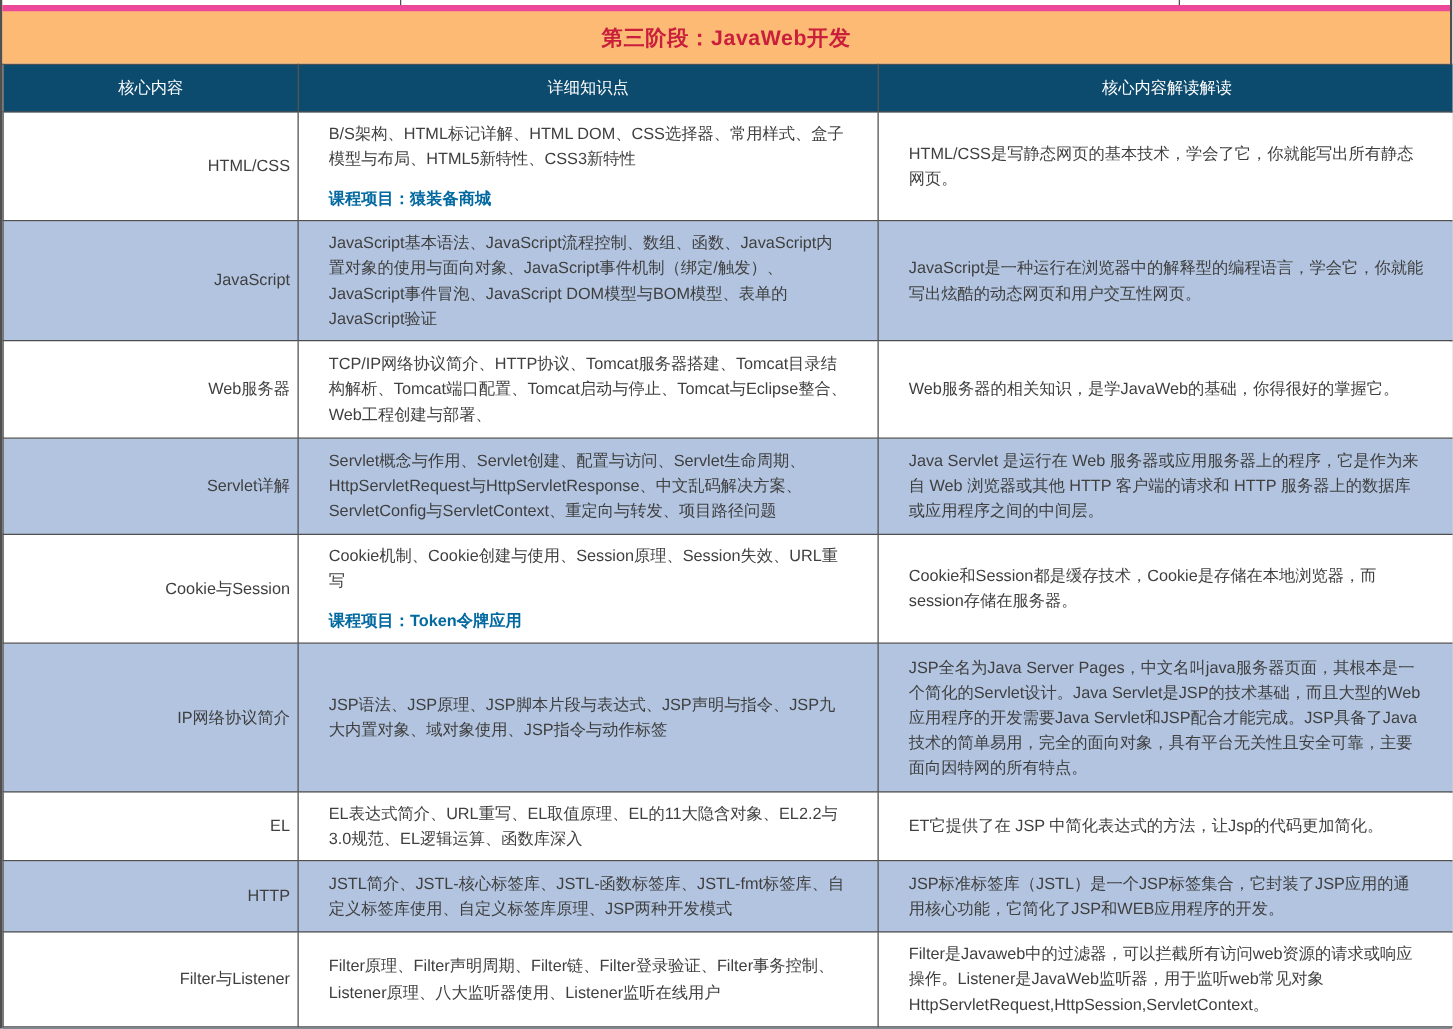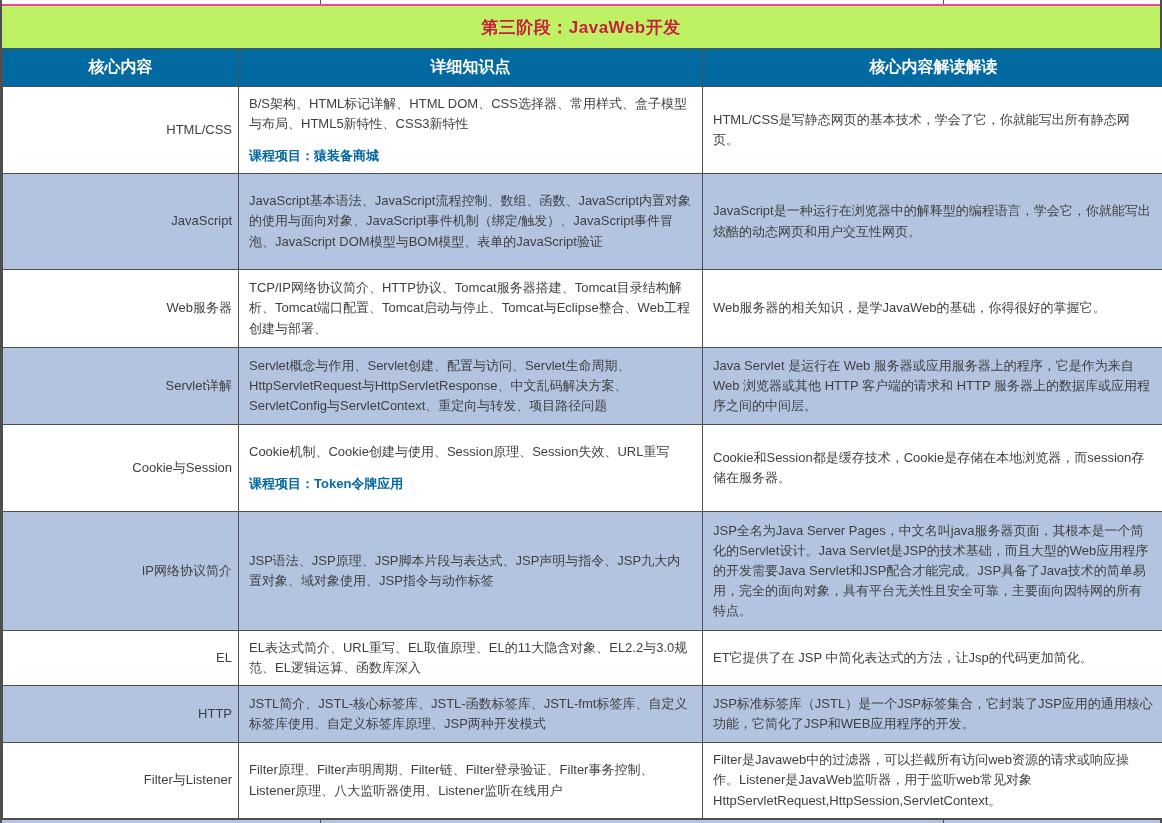--- a/index.html
+++ b/index.html
@@ -22,10 +22,10 @@
   .vline.v2{left:941px;}
 
   .title-row{
-    height:42px;border-top:2px solid #ec4899;
+    height:42px;border-top:5px solid #ec4899;
     display:flex;align-items:center;justify-content:center;
     color:#c91e3c;font-size:17px;font-weight:bold;letter-spacing:.5px;
-    background:#bef264;
+    background:#fdba74;
   }
 
   table.tbl{

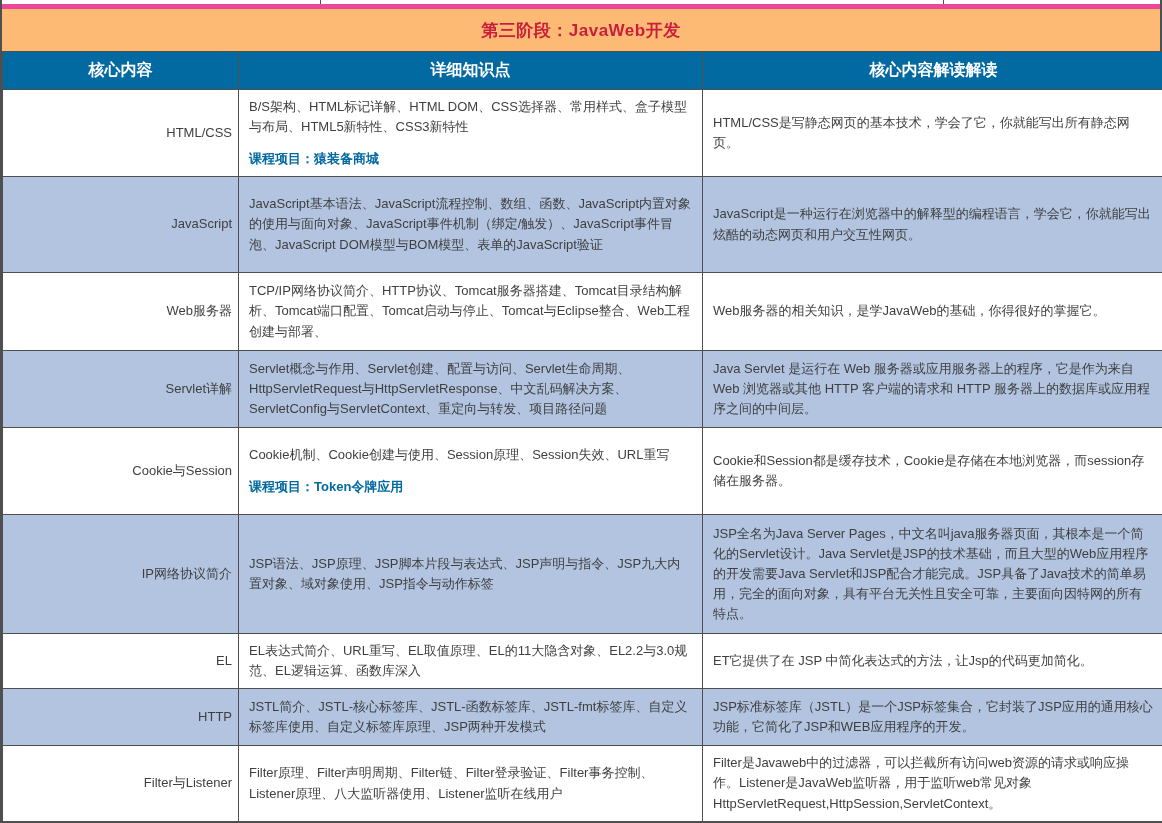--- a/index.html
+++ b/index.html
@@ -37,8 +37,8 @@
     line-height:1.55;word-break:break-word;
   }
   .tbl thead th{
-    background:#0369a1;color:#ffffff;font-weight:bold;
-    height:37px;font-size:16px;text-align:center;padding:0 6px;
+    background:#0c4a6e;color:#ffffff;font-weight:normal;
+    height:37px;font-size:13px;text-align:center;padding:0 6px;
   }
   .tbl td{padding:6px 10px;}
   .tbl td.topic{text-align:right;padding:6px 6px;}

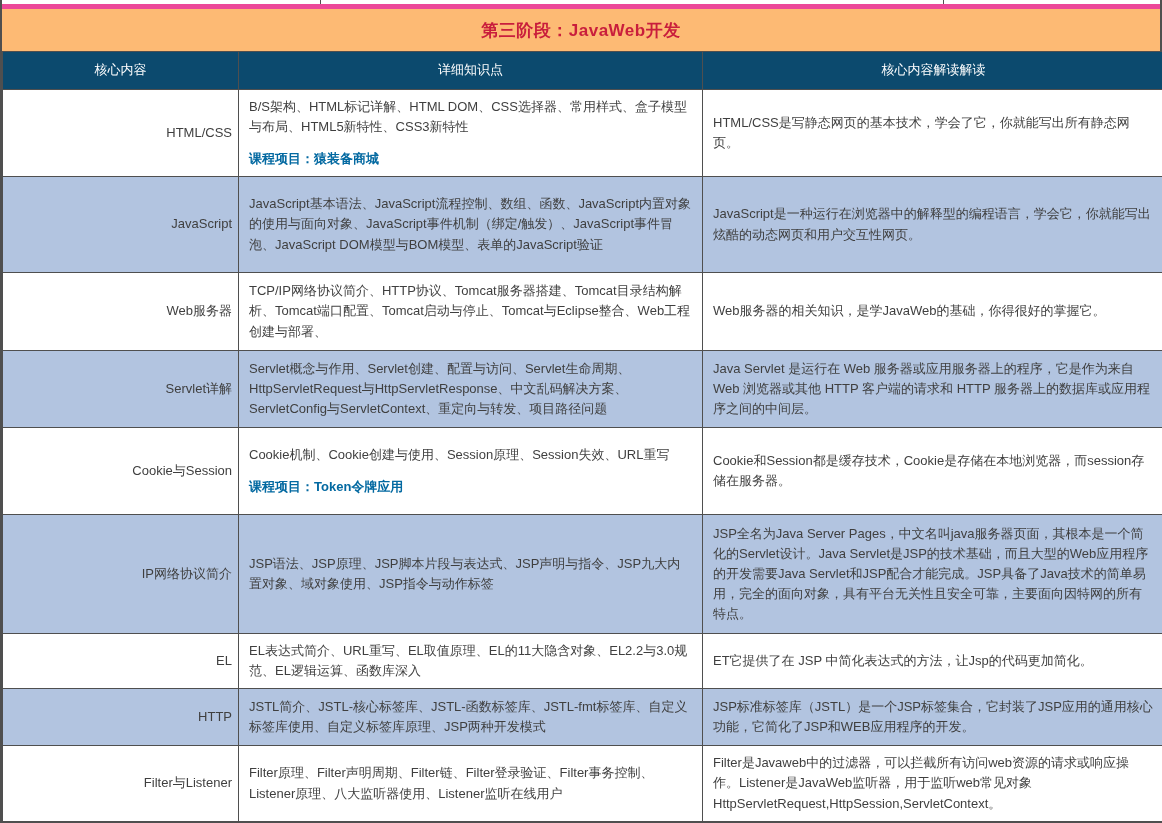--- a/index.html
+++ b/index.html
@@ -40,7 +40,7 @@
     background:#0c4a6e;color:#ffffff;font-weight:normal;
     height:37px;font-size:13px;text-align:center;padding:0 6px;
   }
-  .tbl td{padding:6px 10px;}
+  .tbl td{padding:6px 24px;}
   .tbl td.topic{text-align:right;padding:6px 6px;}
   .tbl td.details,.tbl td.summary{text-align:left;}
   .tbl td p{margin:0;}

